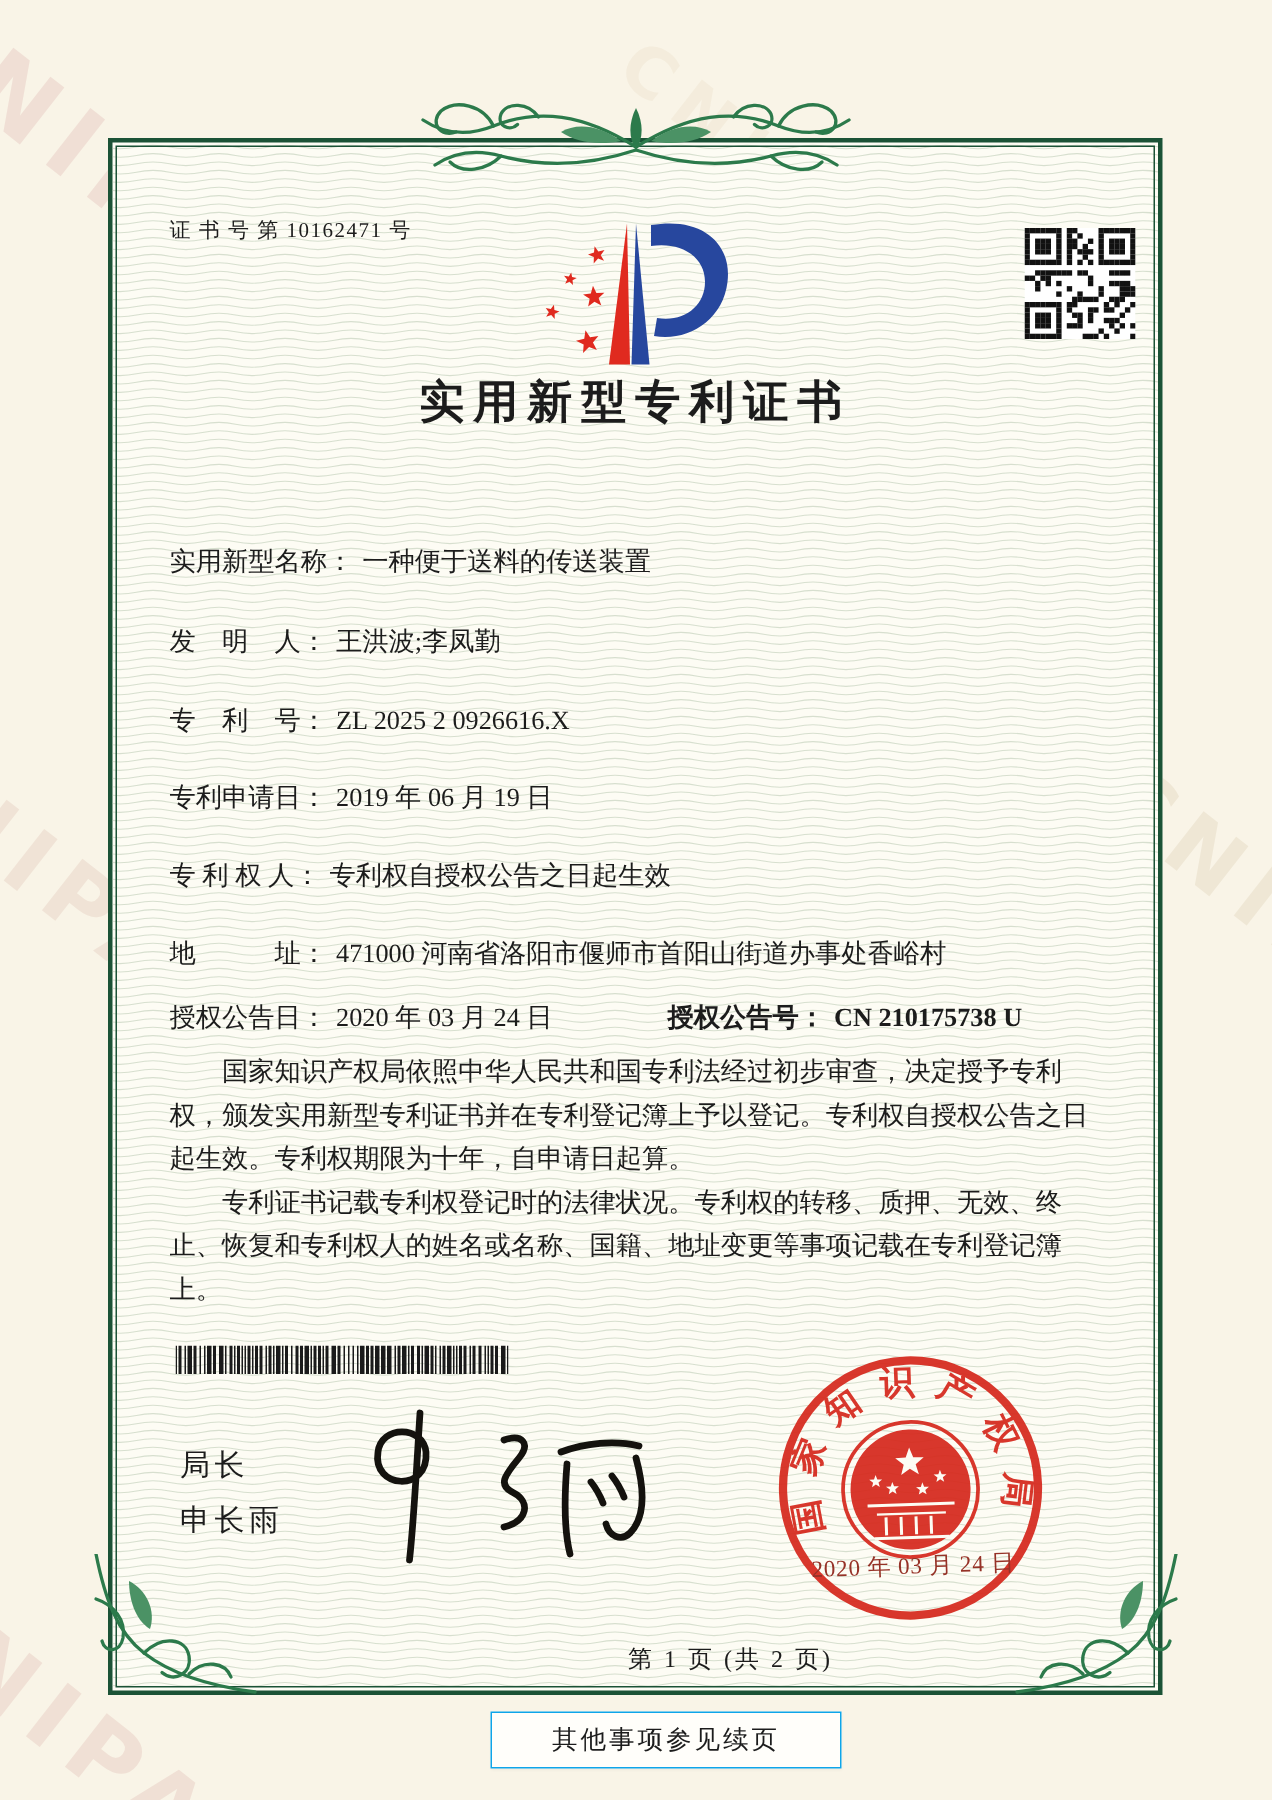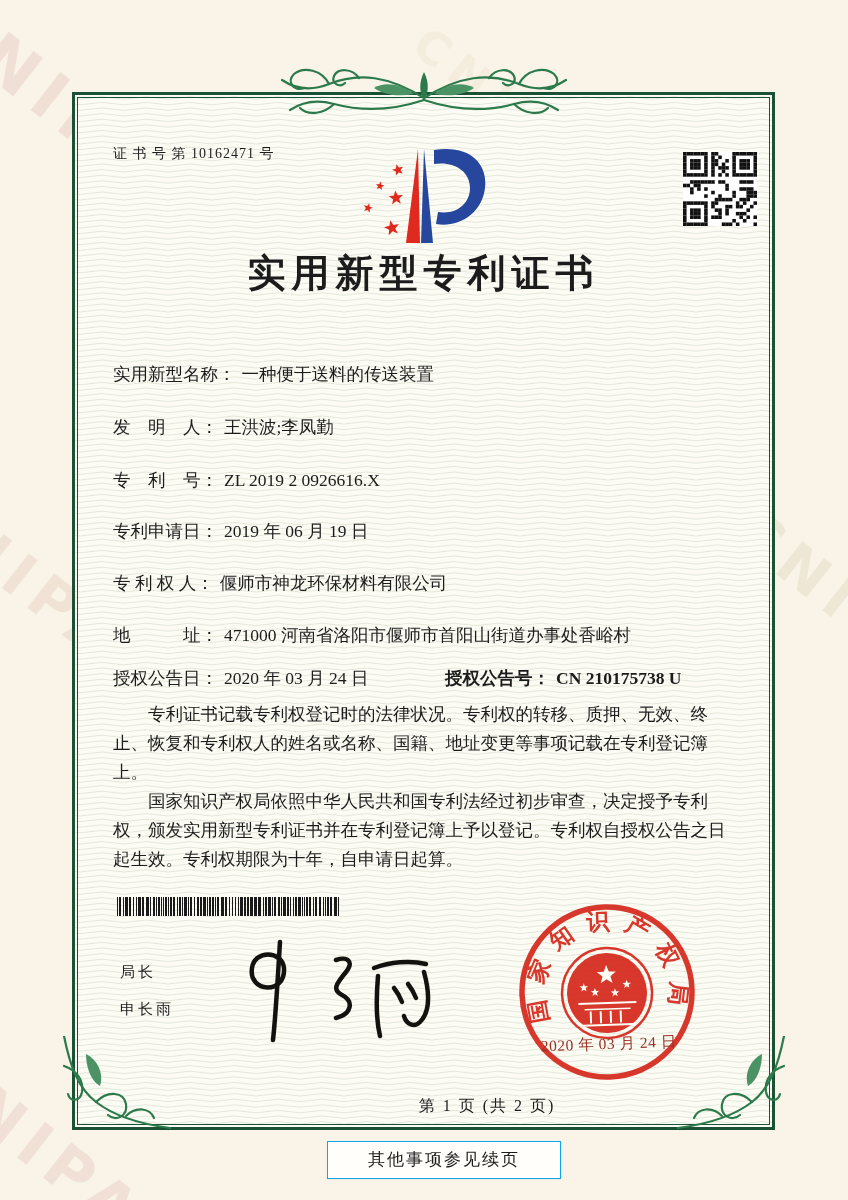--- a/index.html
+++ b/index.html
@@ -15,7 +15,7 @@
   .orn{position:absolute;z-index:3;pointer-events:none;}
   .abs{position:absolute;z-index:4;}
   .certno{left:113px;top:145px;font-size:14px;letter-spacing:1px;}
-  .title{left:72px;top:248px;width:703px;text-align:center;font-size:38px;font-weight:bold;
+  .title{left:72px;top:248px;width:703px;text-align:center;font-size:30px;font-weight:bold;
          letter-spacing:6px;}
   .fields{left:113px;top:356px;width:645px;font-size:17.5px;}
   .frow{position:absolute;left:0;white-space:nowrap;}

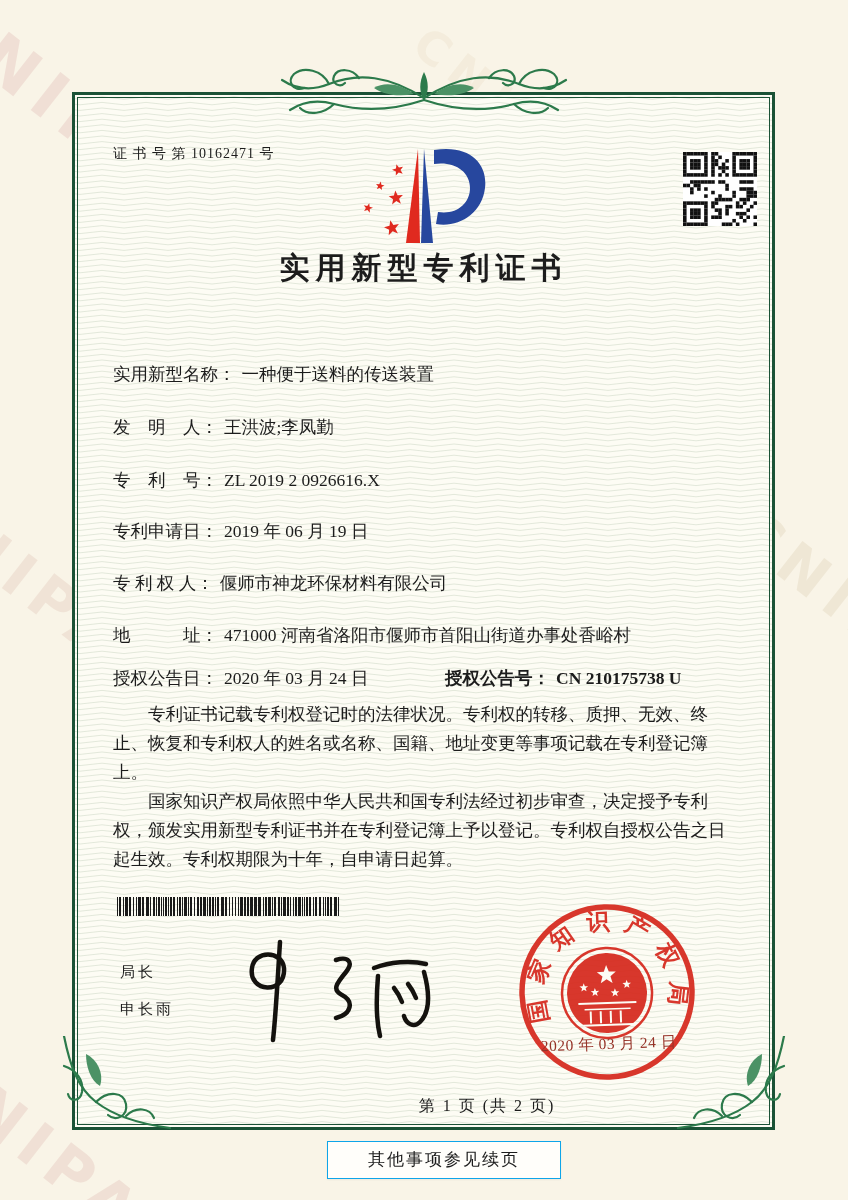--- a/index.html
+++ b/index.html
@@ -491,7 +491,7 @@
     <div class="frow" style="top:59px">
       <span>发　明　人：</span><span class="fval">王洪波;李凤勤</span></div>
     <div class="frow" style="top:112px">
-      <span>专　利　号：</span><span class="fval">ZL 2019 2 0926616.X</span></div>
+      <span>专　利　号：</span><span class="fval">ZL 2025 2 0926616.X</span></div>
     <div class="frow" style="top:163px">
       <span>专利申请日：</span><span class="fval">2019 年 06 月 19 日</span></div>
     <div class="frow" style="top:215px">

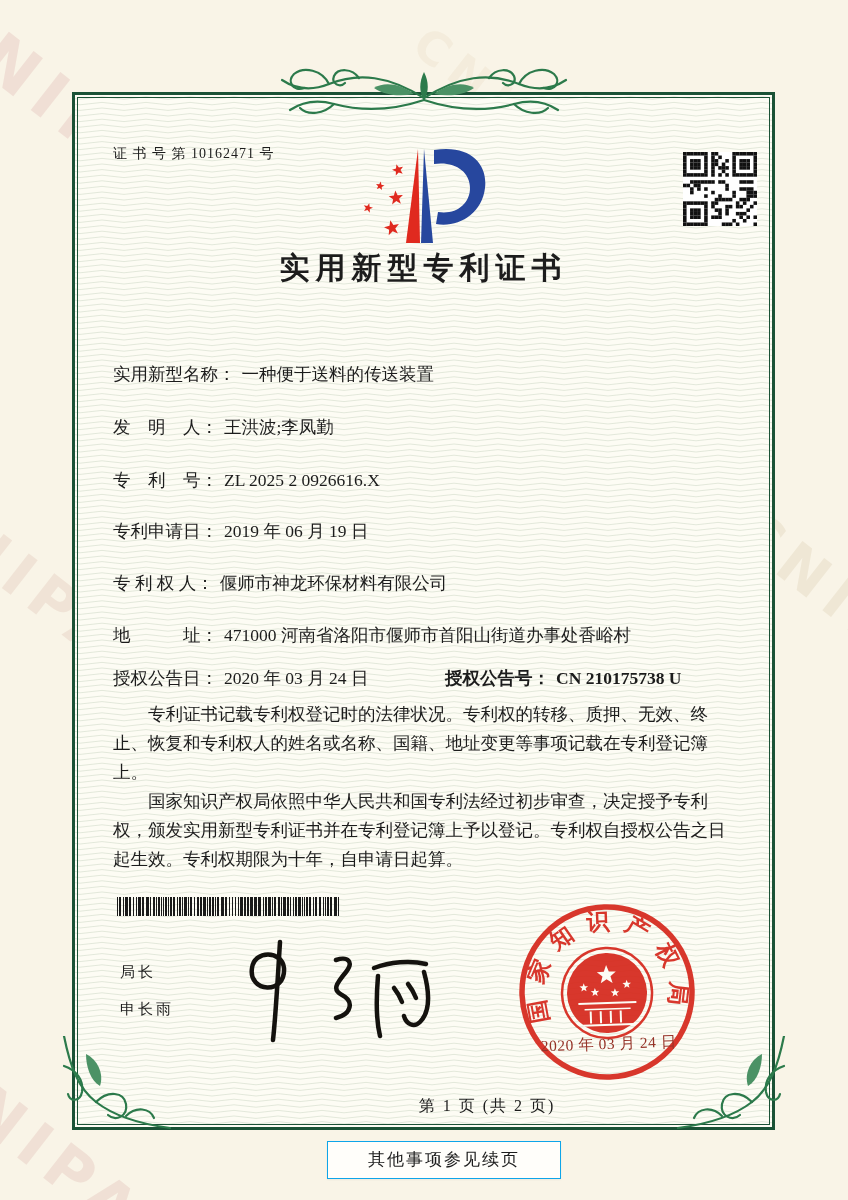--- a/index.html
+++ b/index.html
@@ -495,7 +495,7 @@
     <div class="frow" style="top:163px">
       <span>专利申请日：</span><span class="fval">2019 年 06 月 19 日</span></div>
     <div class="frow" style="top:215px">
-      <span>专 利 权 人：</span><span class="fval">偃师市神龙环保材料有限公司</span></div>
+      <span>专 利 权 人：</span><span class="fval">专利权自授权公告之日起生效</span></div>
     <div class="frow" style="top:267px">
       <span>地　　　址：</span><span class="fval">471000 河南省洛阳市偃师市首阳山街道办事处香峪村</span></div>
     <div class="frow" style="top:310px">

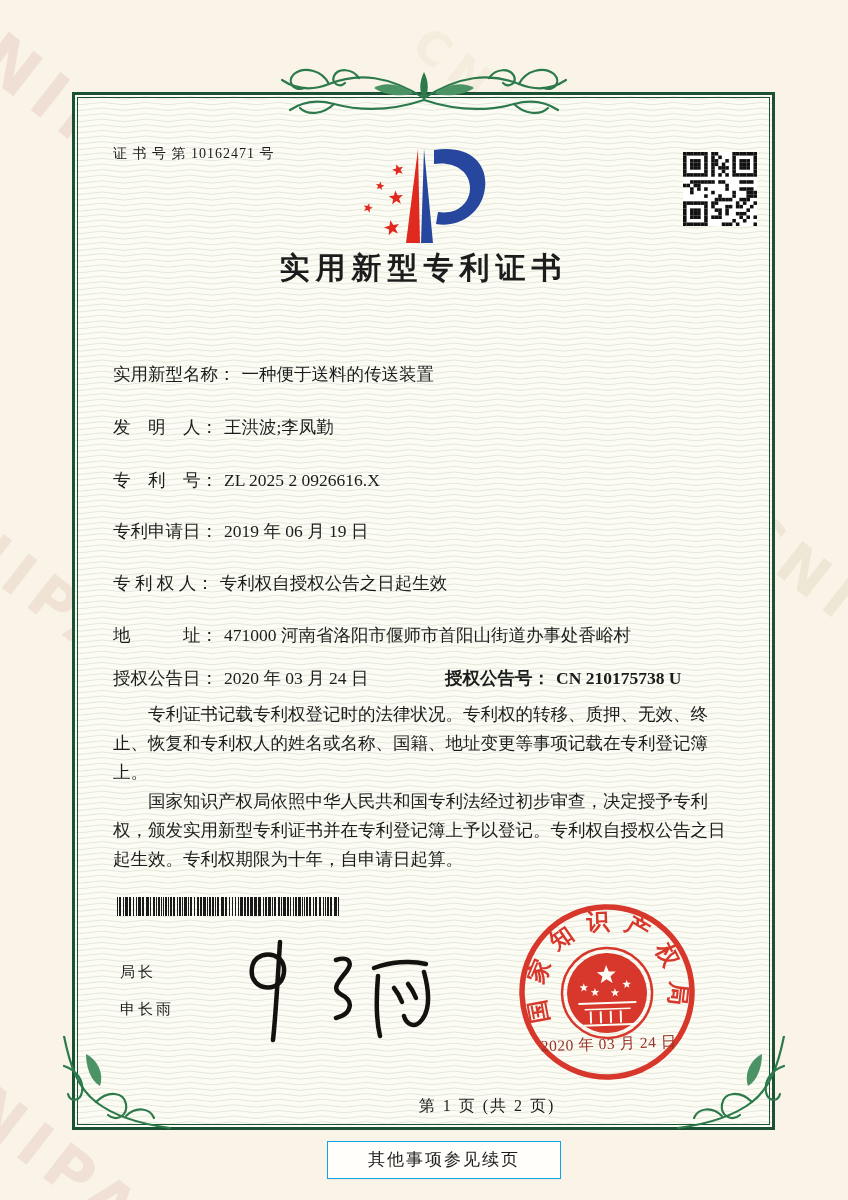--- a/index.html
+++ b/index.html
@@ -505,8 +505,8 @@
   </div>
 
   <div class="abs body-text">
+    <p>国家知识产权局依照中华人民共和国专利法经过初步审查，决定授予专利权，颁发实用新型专利证书并在专利登记簿上予以登记。专利权自授权公告之日起生效。专利权期限为十年，自申请日起算。</p>
     <p>专利证书记载专利权登记时的法律状况。专利权的转移、质押、无效、终止、恢复和专利权人的姓名或名称、国籍、地址变更等事项记载在专利登记簿上。</p>
-    <p>国家知识产权局依照中华人民共和国专利法经过初步审查，决定授予专利权，颁发实用新型专利证书并在专利登记簿上予以登记。专利权自授权公告之日起生效。专利权期限为十年，自申请日起算。</p>
   </div>
 
   <svg class="abs" id="barcode" style="left:117px;top:897px;" width="222" height="19" viewBox="0 0 222 19">

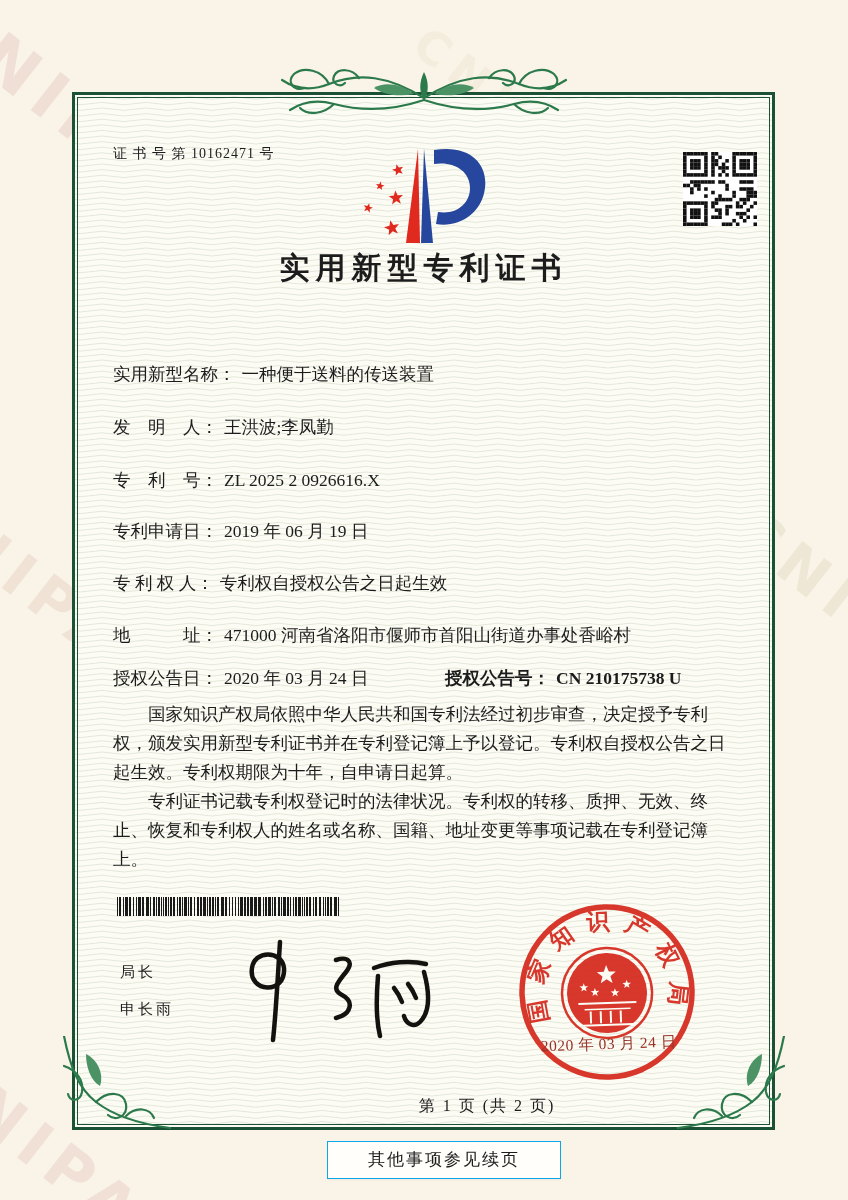--- a/index.html
+++ b/index.html
@@ -23,7 +23,7 @@
   .frow2{position:absolute;white-space:nowrap;font-weight:bold;}
   .body-text{left:113px;top:700px;width:628px;font-size:17.5px;line-height:1.66;}
   .body-text p{margin:0;text-indent:2em;}
-  .signer{font-family:"Liberation Sans","DejaVu Sans",sans-serif;font-size:15px;
+  .signer{font-family:"Liberation Sans","DejaVu Sans",sans-serif;font-size:20px;
           letter-spacing:3px;font-weight:500;}
   .pageno{left:72px;top:1096px;width:830px;text-align:center;font-size:16px;letter-spacing:2px;}
   .contbox{left:327px;top:1141px;width:232px;height:36px;background:#fffefa;

